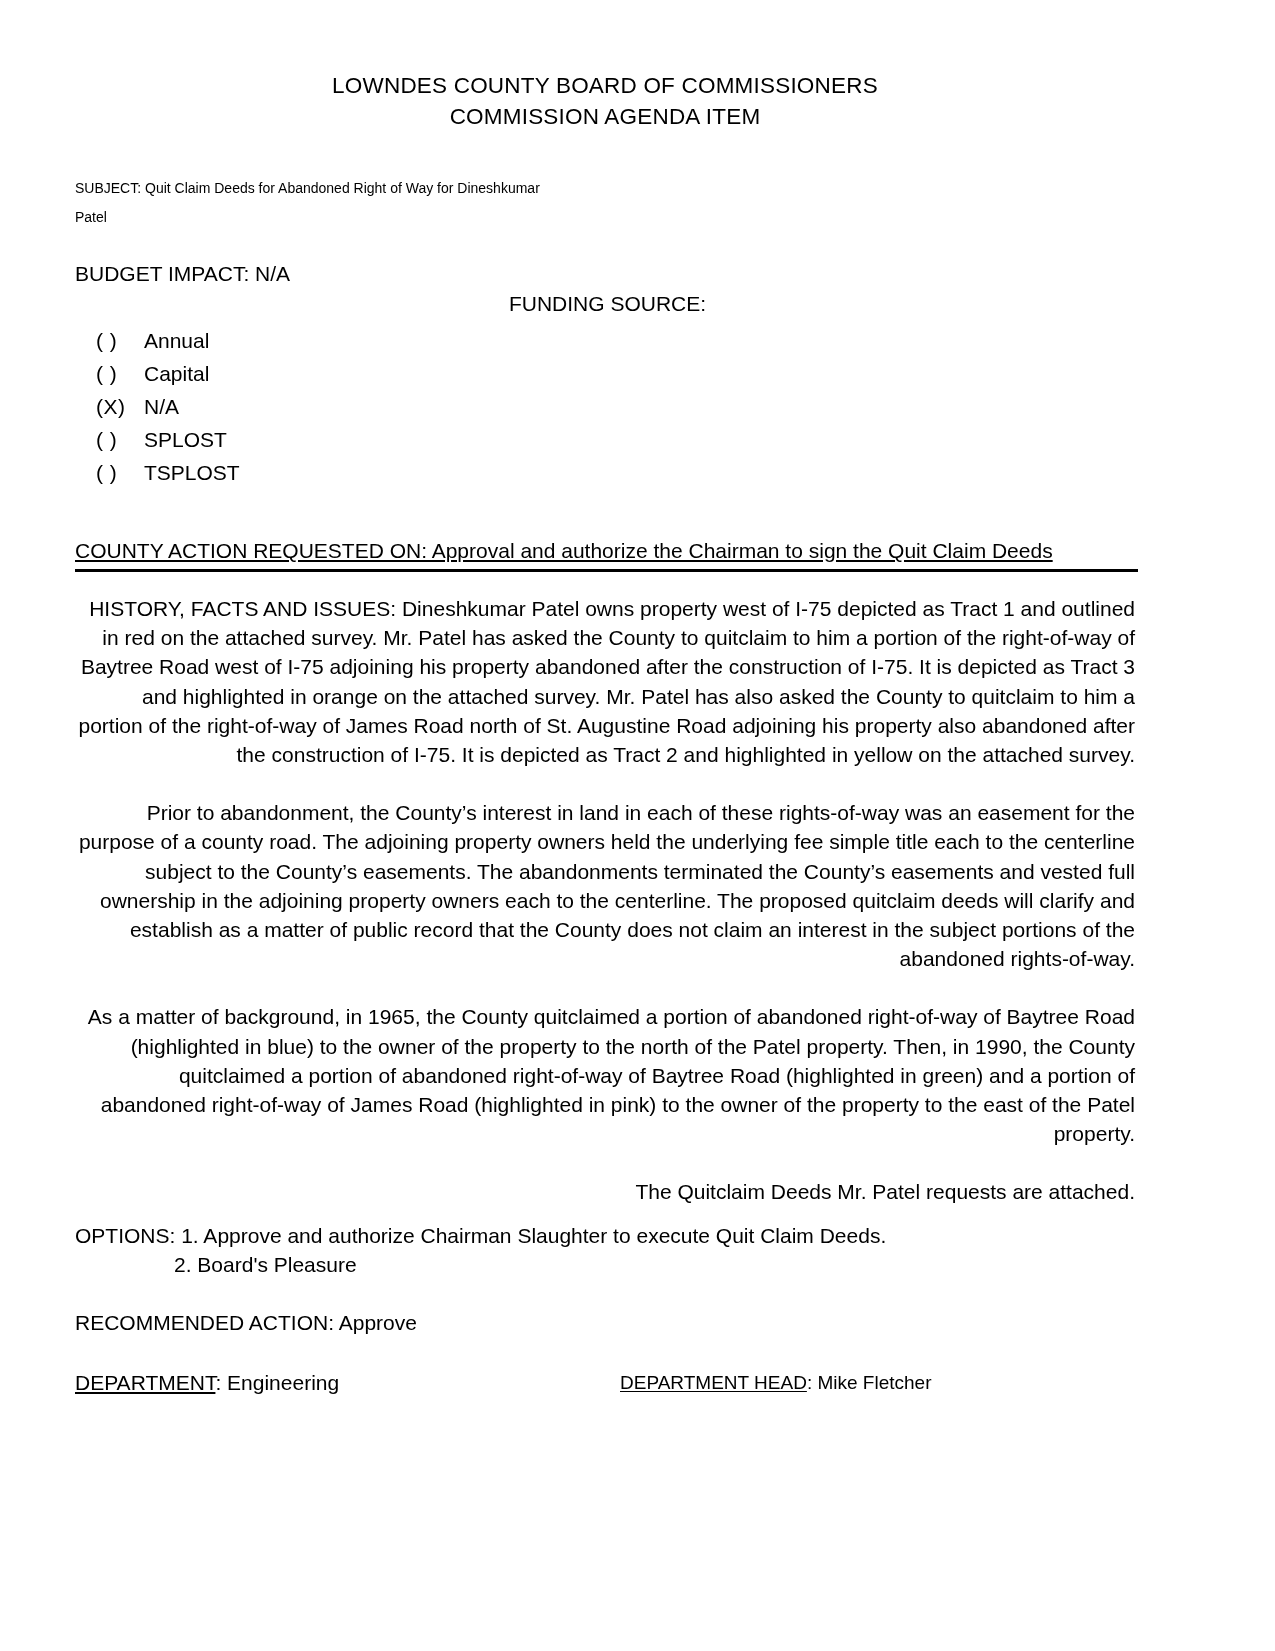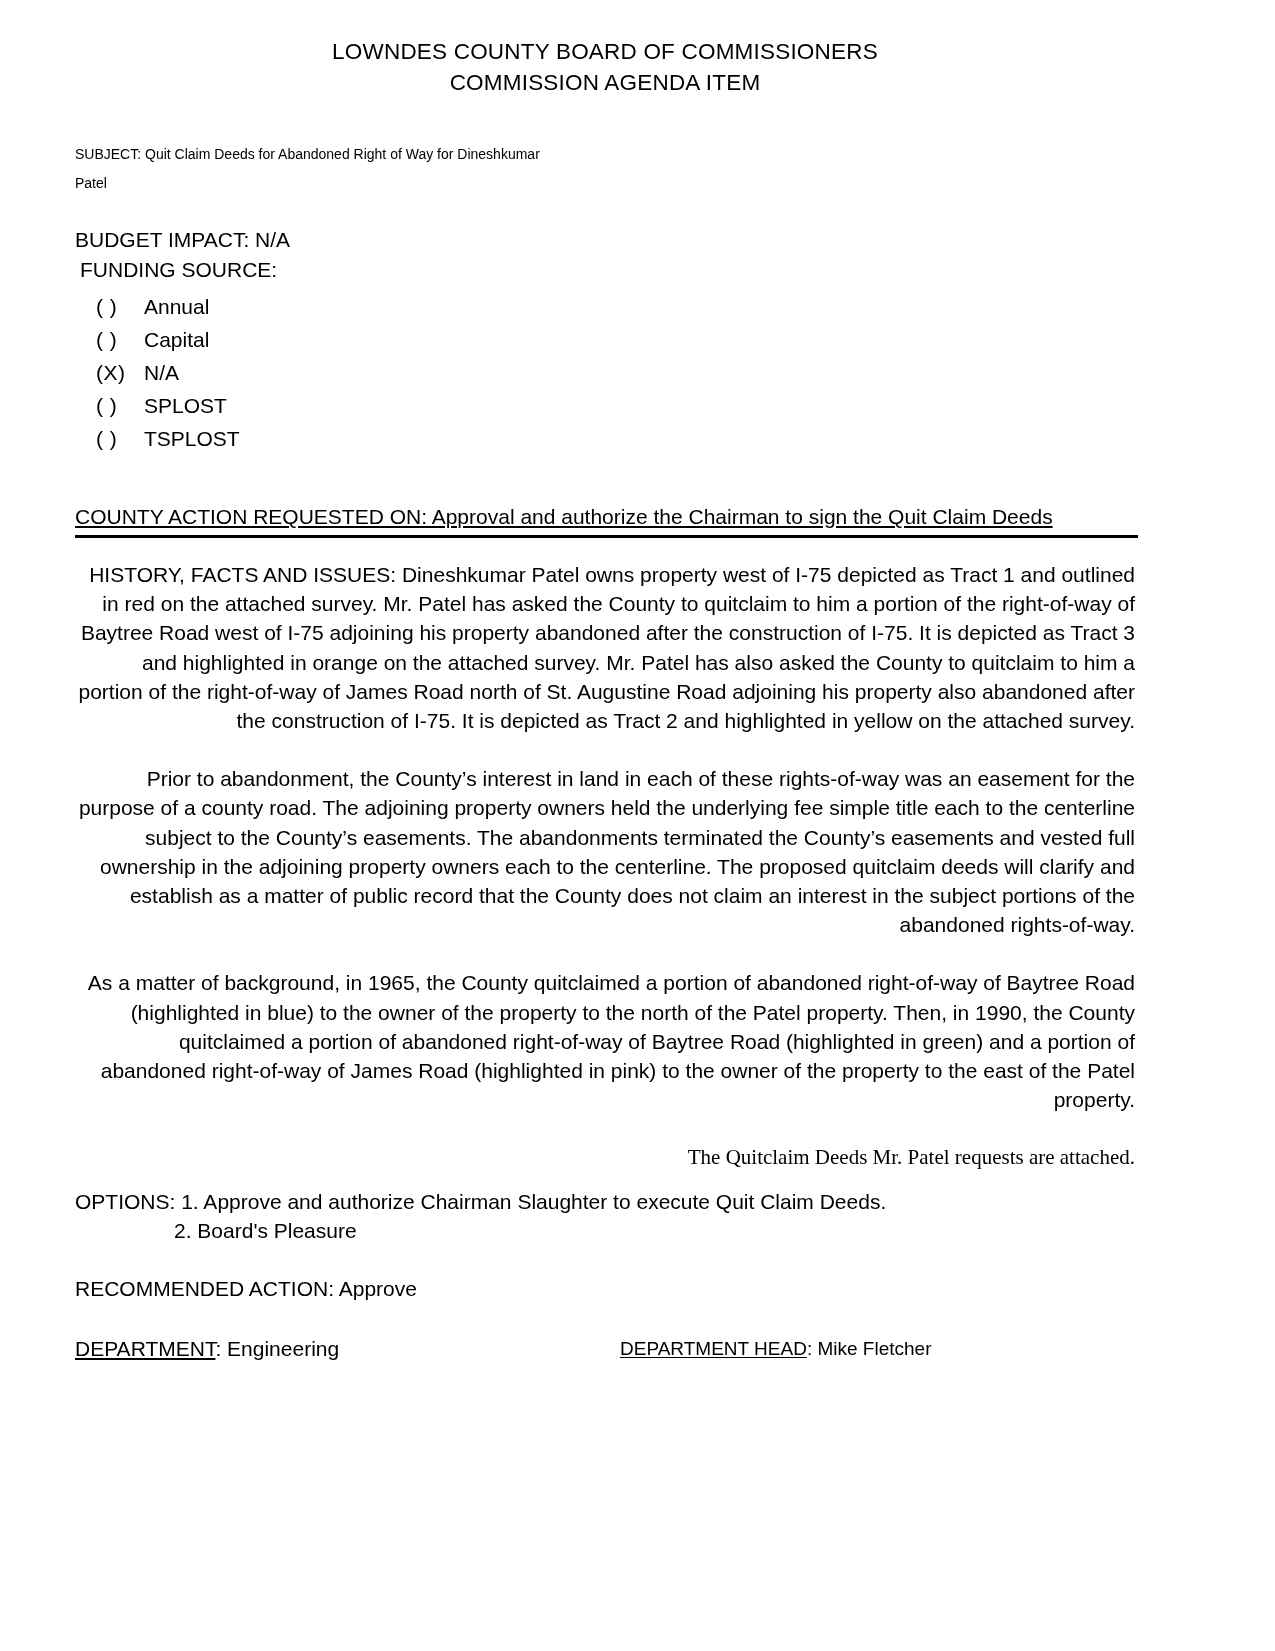--- a/index.html
+++ b/index.html
@@ -29,7 +29,7 @@
   
   .title-block {
     text-align: center;
-    padding-top: 36px;
+    padding-top: 70px;
   }
   .title-line {
     font-size: 22.5px;

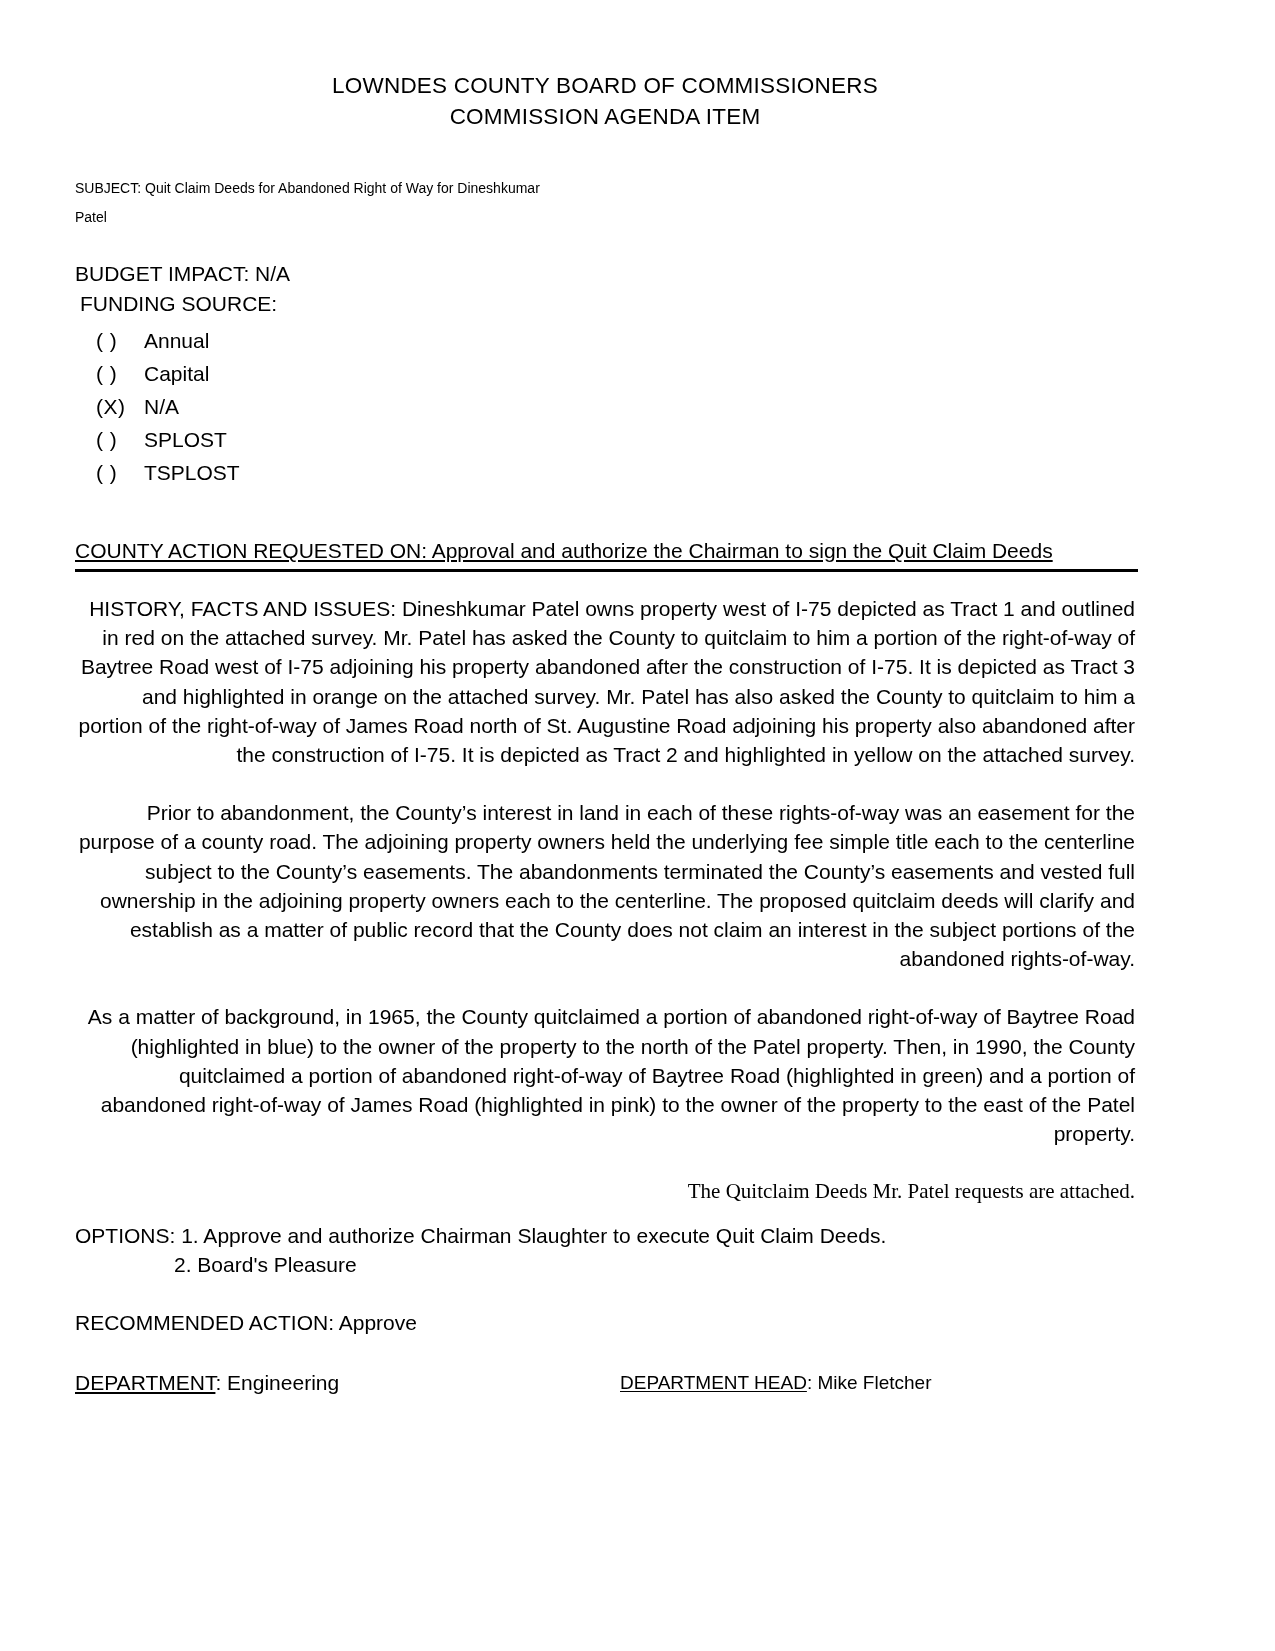--- a/index.html
+++ b/index.html
@@ -81,6 +81,7 @@
   }
   .funding-label {
     padding-left: 5px;
+    text-align: center;
   }
   .funding-list {
     margin-top: 5px;

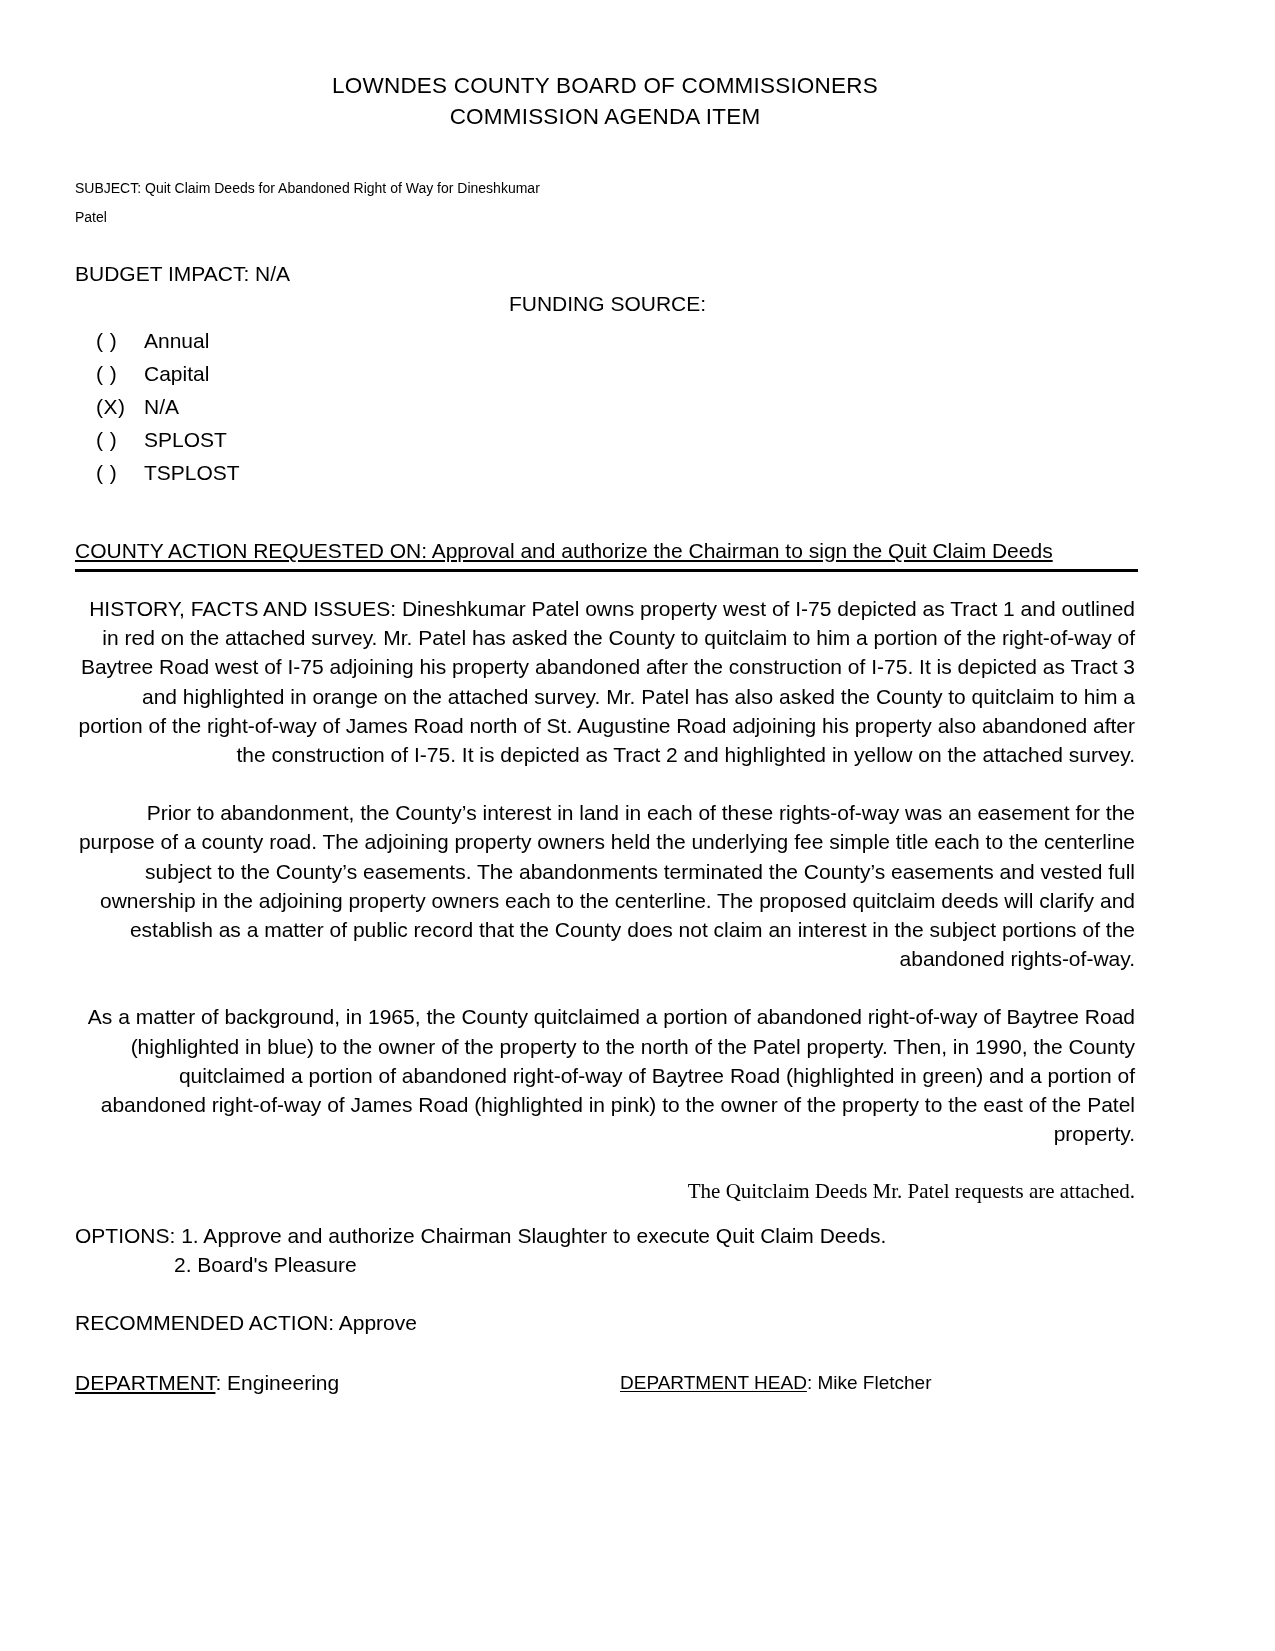--- a/index.html
+++ b/index.html
@@ -128,7 +128,6 @@
   }
   .para:last-child {
     margin-bottom: 0;
-    font-family: Liberation Serif, serif;
   }
 
   

